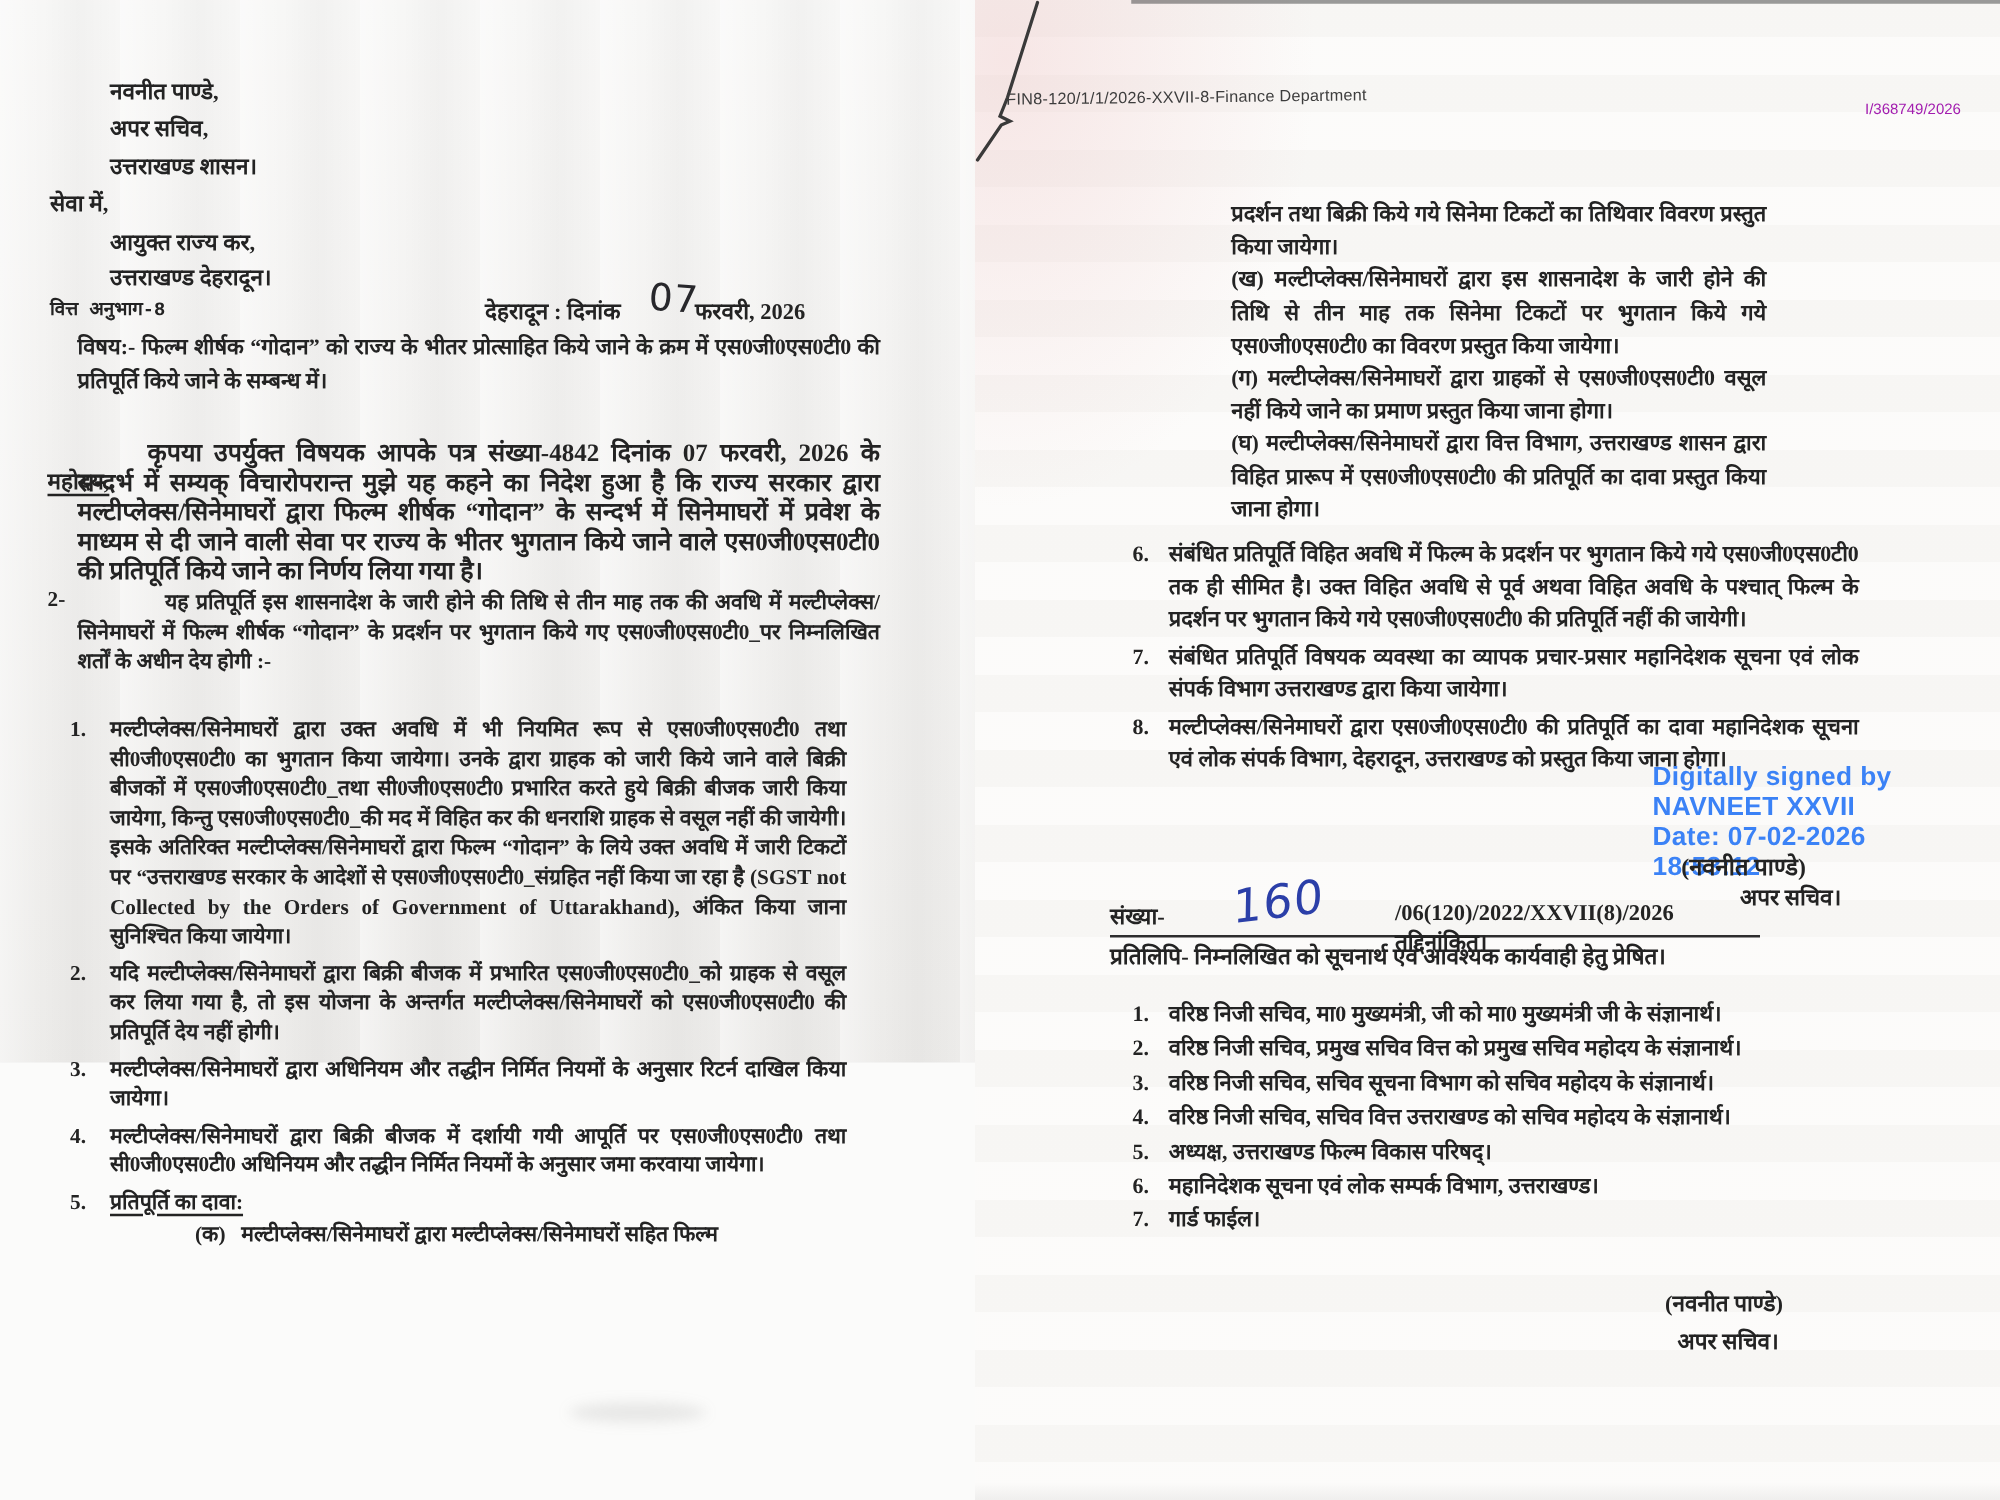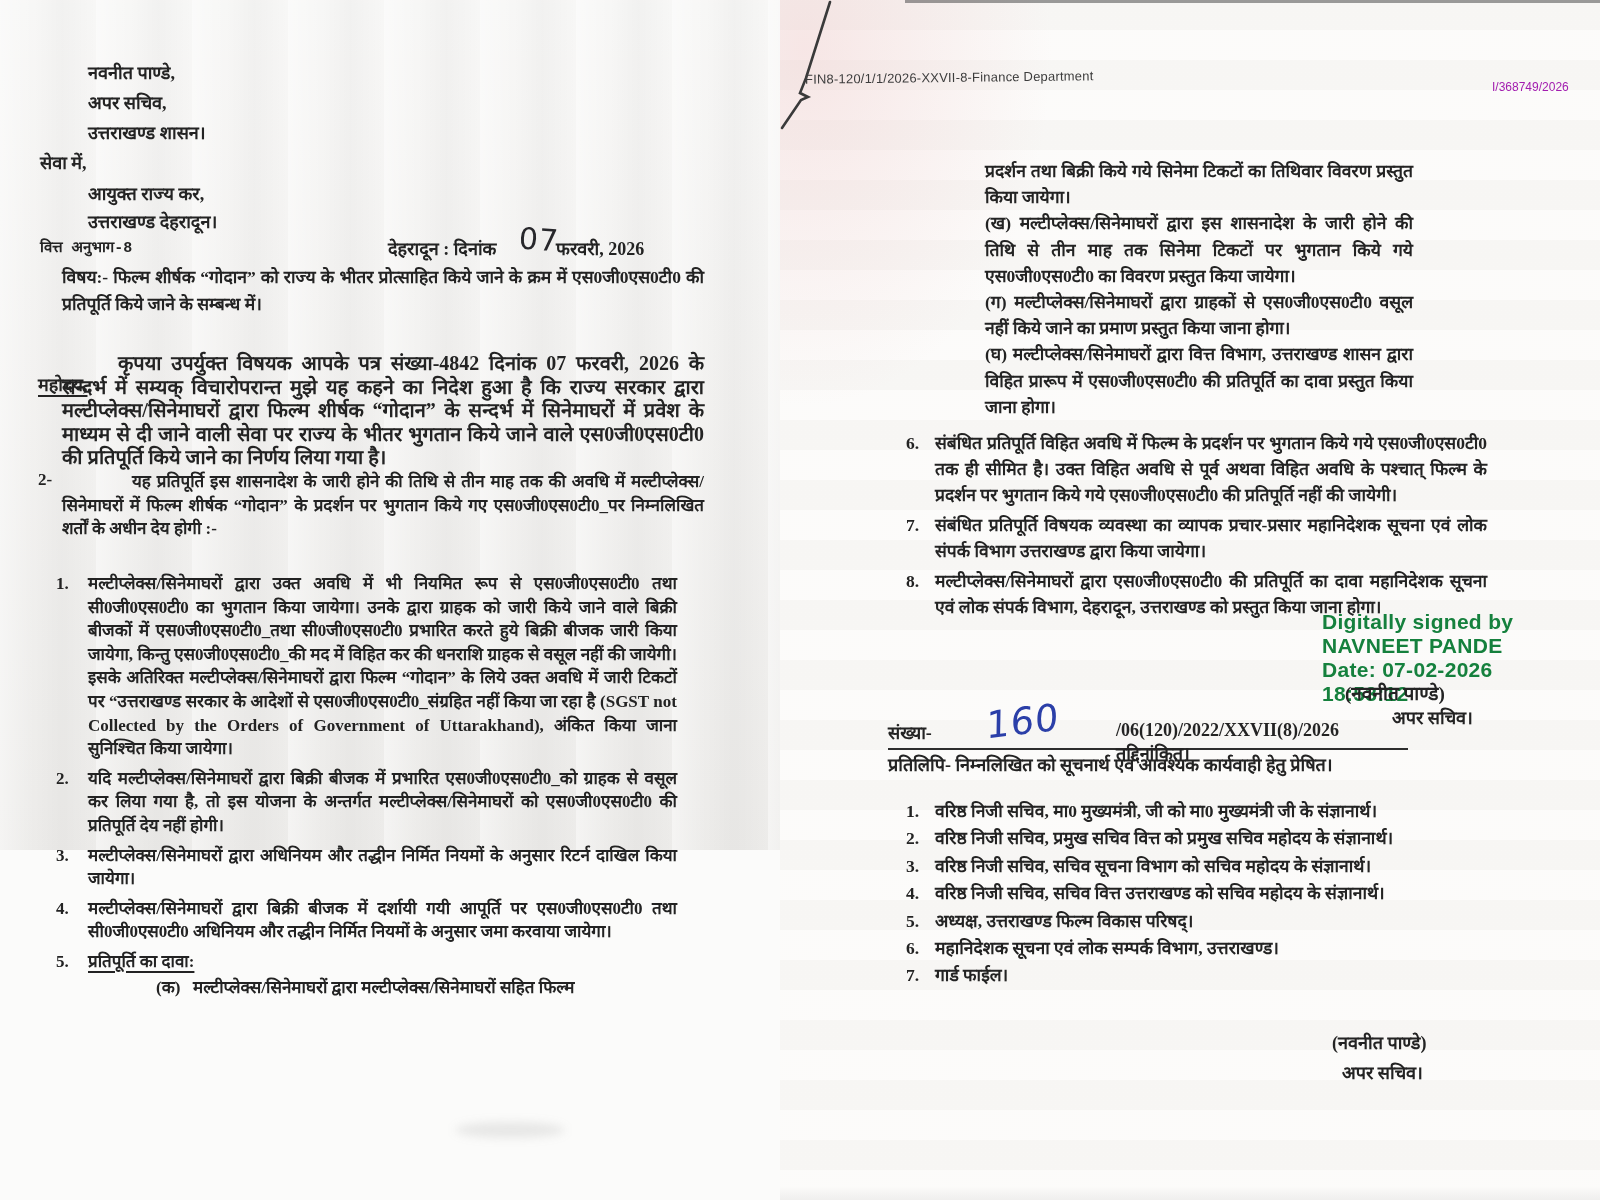--- a/index.html
+++ b/index.html
@@ -69,7 +69,7 @@
   .p2-list{left:905px;top:430px;width:582px;font-size:17.5px;line-height:26px;}
   .p2-list .li{padding-left:30px;margin-bottom:4px;}
   .dsig{left:1322px;top:610px;font-family:"Liberation Sans","DejaVu Sans",sans-serif;
-        font-size:21px;line-height:24px;font-weight:700;color:#15803d;letter-spacing:.3px;}
+        font-size:21px;line-height:24px;font-weight:700;color:#3b82f6;letter-spacing:.3px;}
   .sig-overlap{left:1345px;top:680px;font-size:19px;}
   .sig-title-1{left:1392px;top:705px;font-size:18px;}
   .numline{left:888px;top:712px;width:520px;height:36px;border-bottom:2.5px solid #2d2d2d;font-size:18px;}

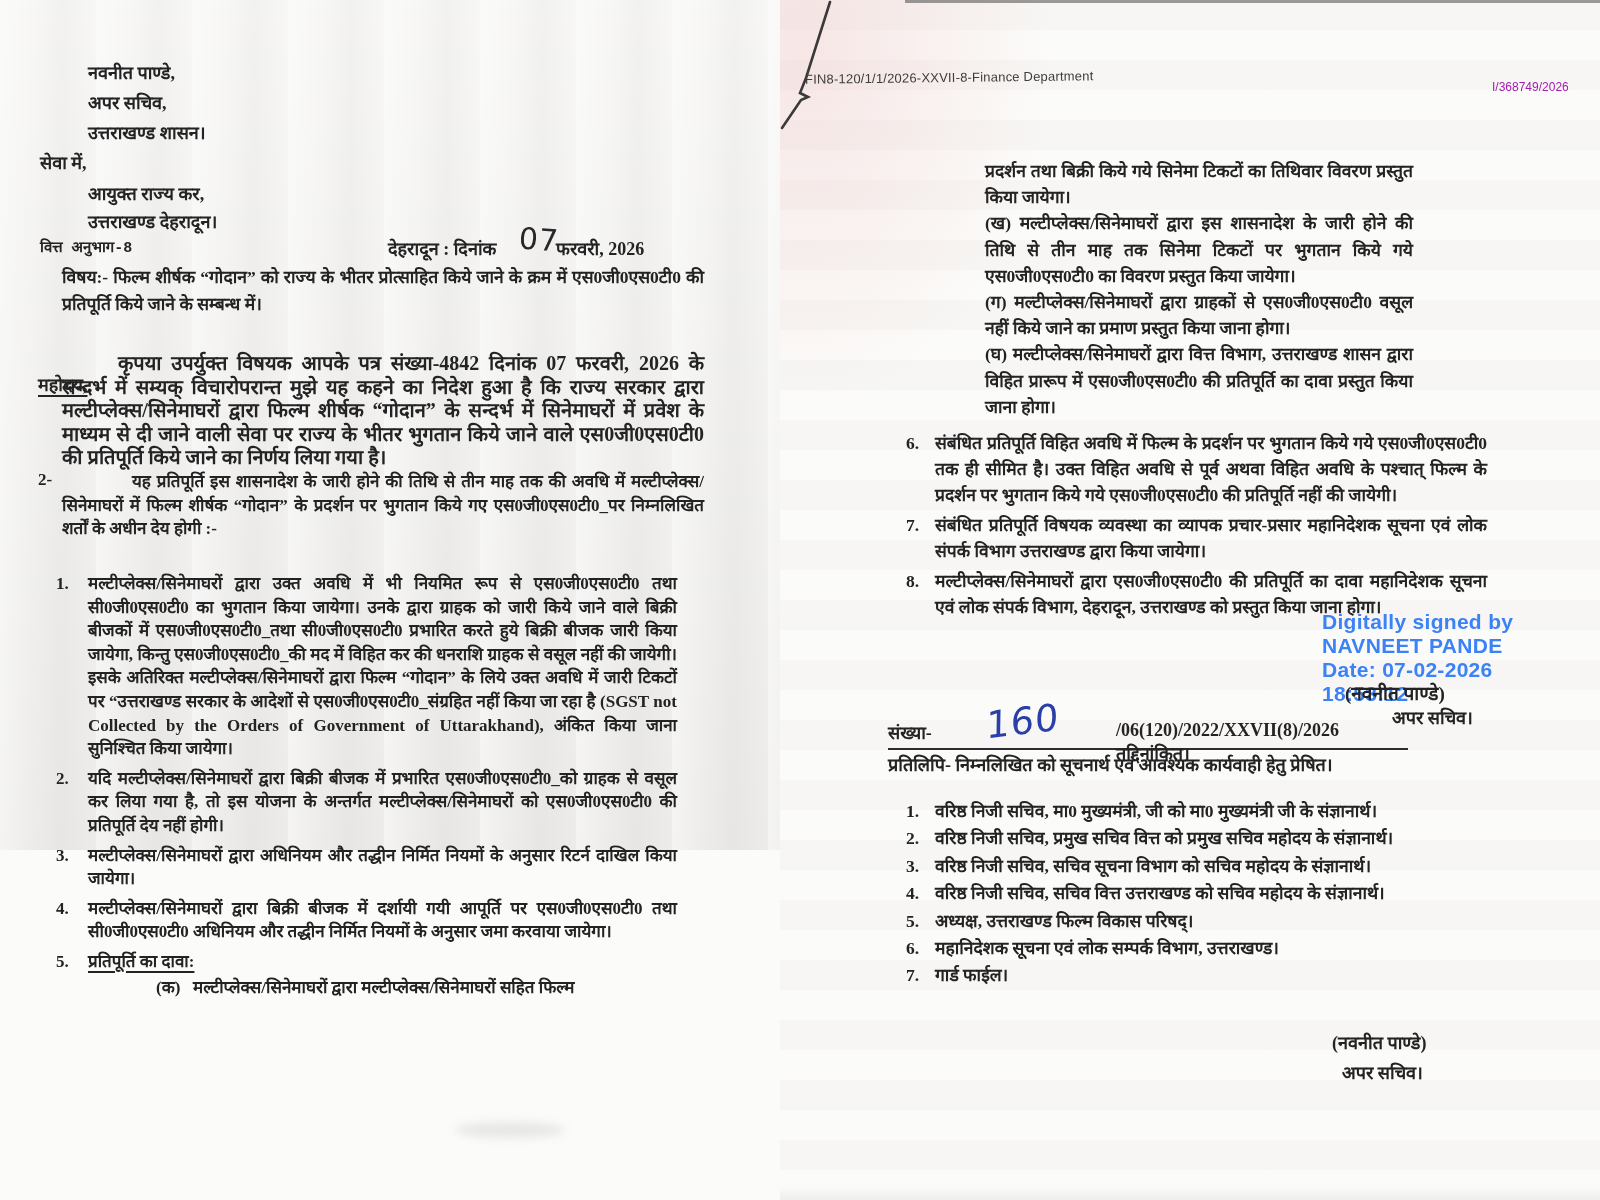--- a/index.html
+++ b/index.html
@@ -184,7 +184,7 @@
 
   <div class="abs dsig">
     <div>Digitally signed by</div>
-    <div>NAVNEET PANDE</div>
+    <div>NAVNEET XXVII</div>
     <div>Date: 07-02-2026</div>
     <div>18:53:12</div>
   </div>

